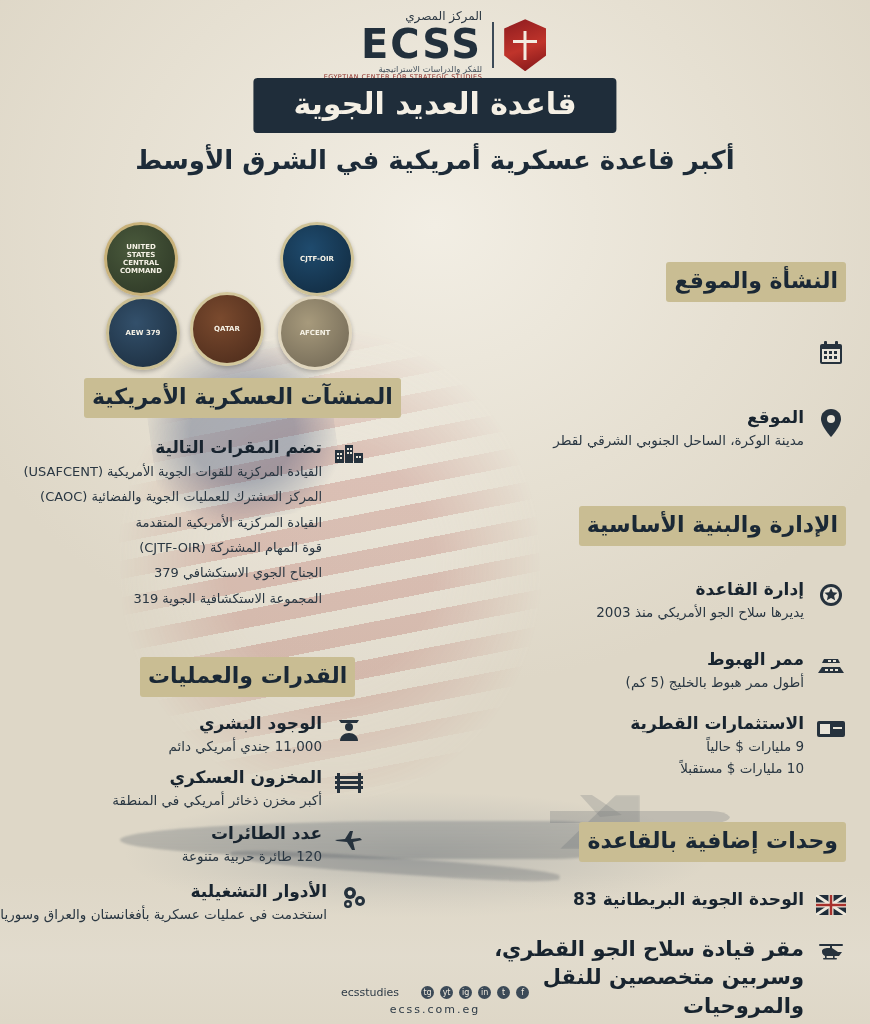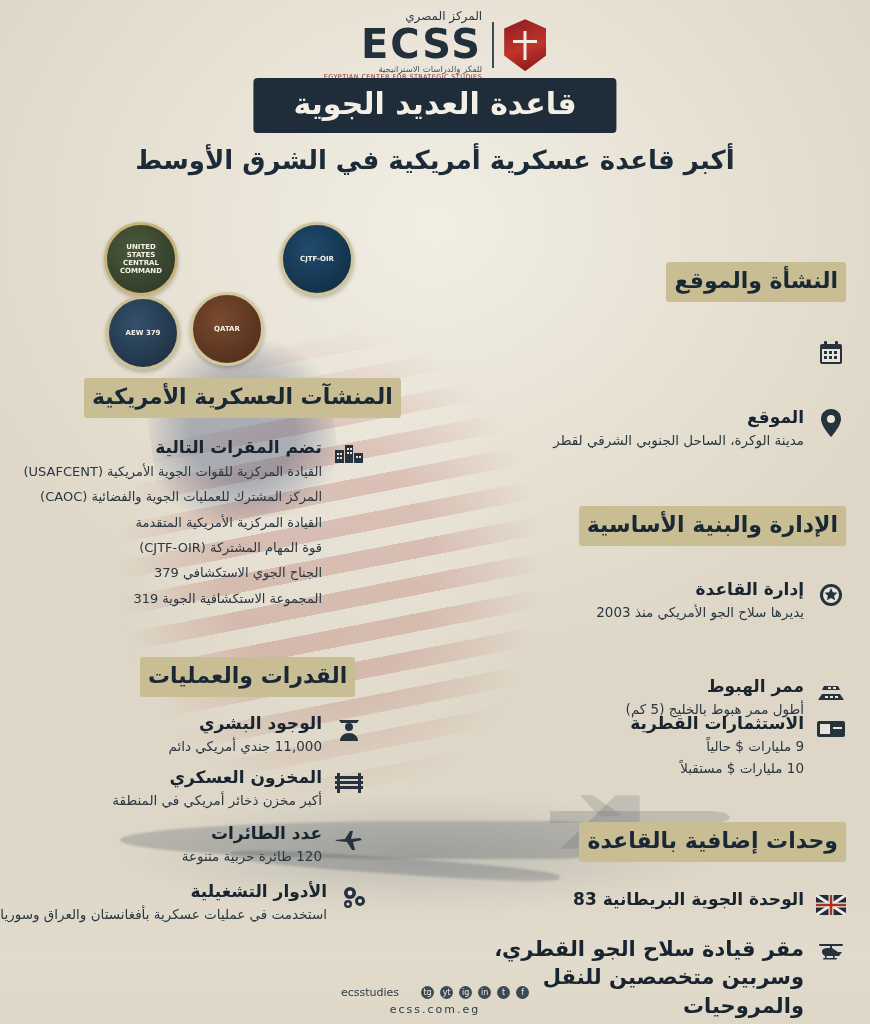--- a/index.html
+++ b/index.html
@@ -233,6 +233,7 @@
   <div class="emblem em3">CJTF-OIR</div>
   <div class="emblem em4">379 AEW</div>
   <div class="emblem em5">QATAR</div>
+  <div class="emblem em6">AFCENT</div>
 </div>
 
 <div class="sec-head" style="top:262px; right:24px;">النشأة والموقع</div>

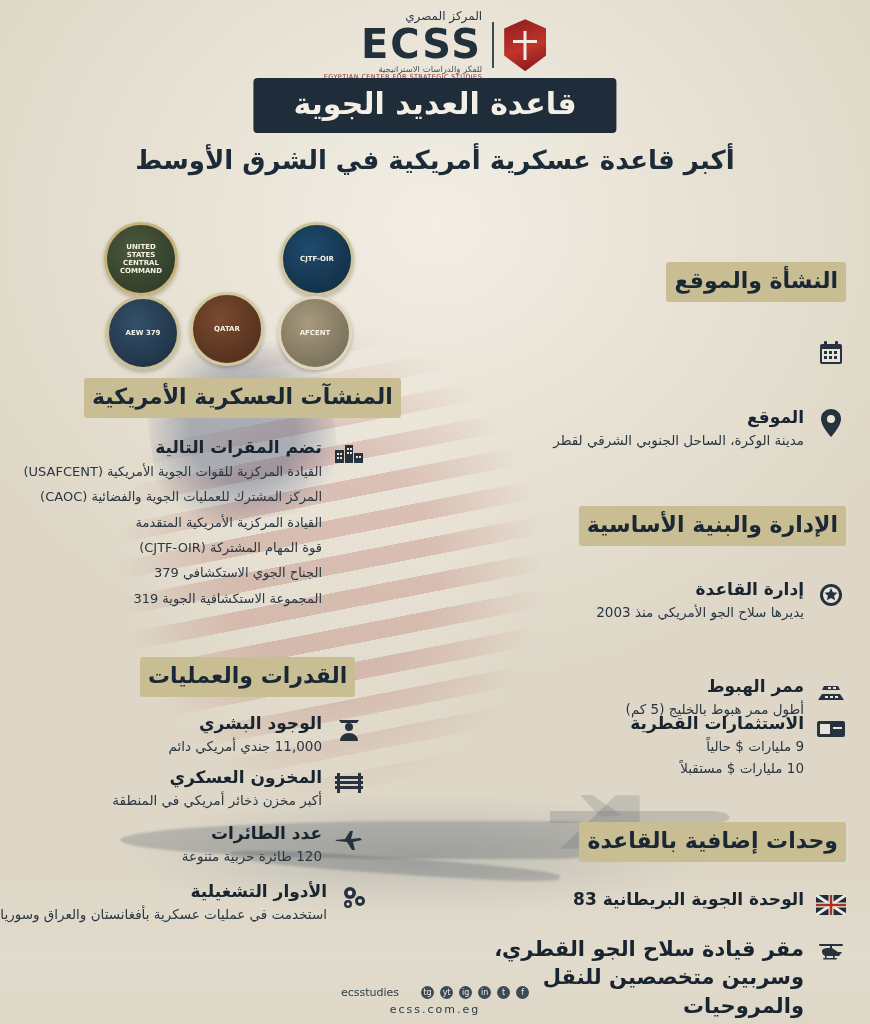--- a/index.html
+++ b/index.html
@@ -286,7 +286,7 @@
   </div>
 </div>
 
-<div class="item" style="top:675px; right:24px; width:420px;">
+<div class="item" style="top:648px; right:24px; width:420px;">
   <div class="ico">
     <svg width="30" height="24" viewBox="0 0 30 24" fill="#26323d">
       <path d="M2 20h26l-4-6H6z"></path>

